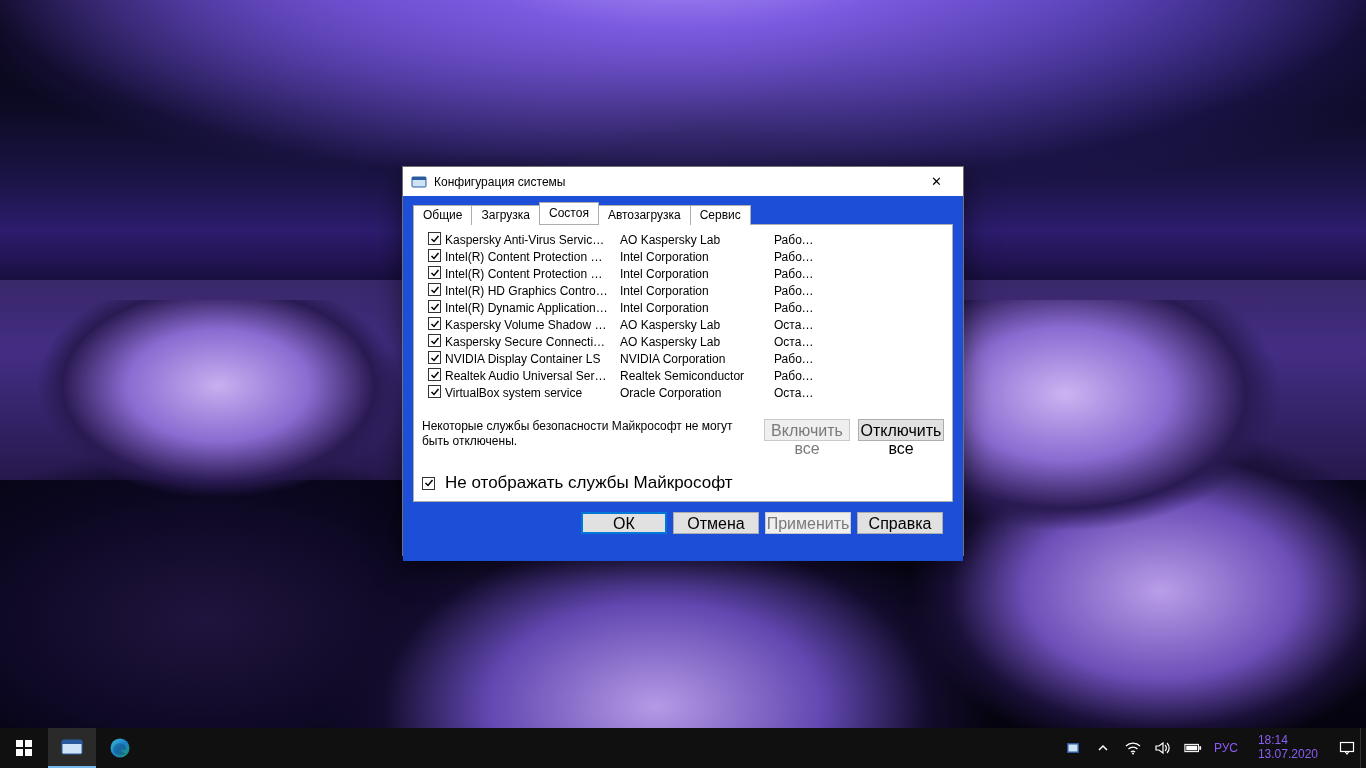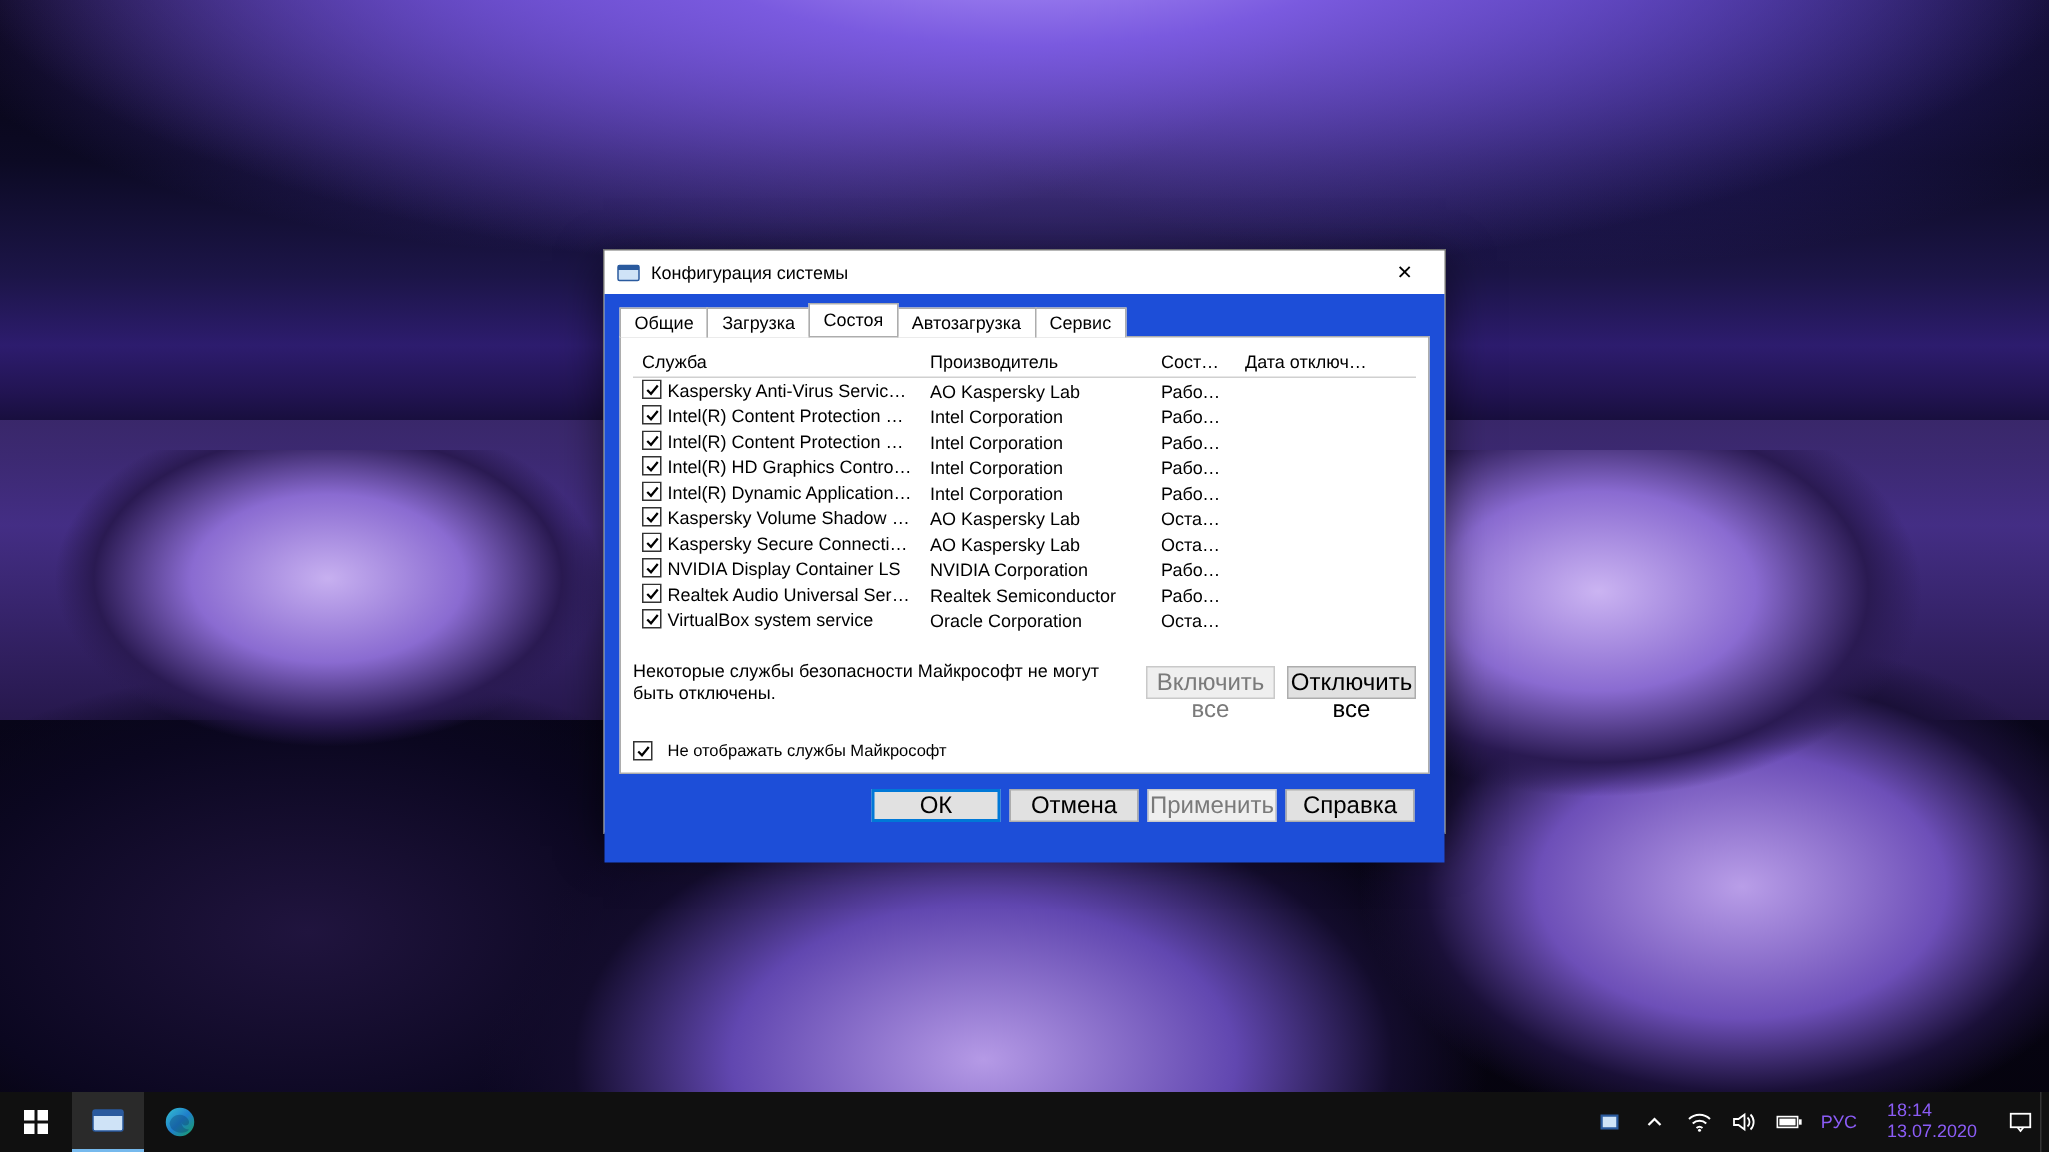--- a/index.html
+++ b/index.html
@@ -125,12 +125,6 @@
       </div>
 
       <div class="tabpanel">
-        <div class="list-hdr">
-          <div class="col col-svc">Служба</div>
-          <div class="col col-man">Производитель</div>
-          <div class="col col-stat">Состоя…</div>
-          <div class="col col-date">Дата отключе…</div>
-        </div>
         <div class="list-body" id="svc-body">
             <div class="row">
               <div class="c col-svc"><span class="chk">

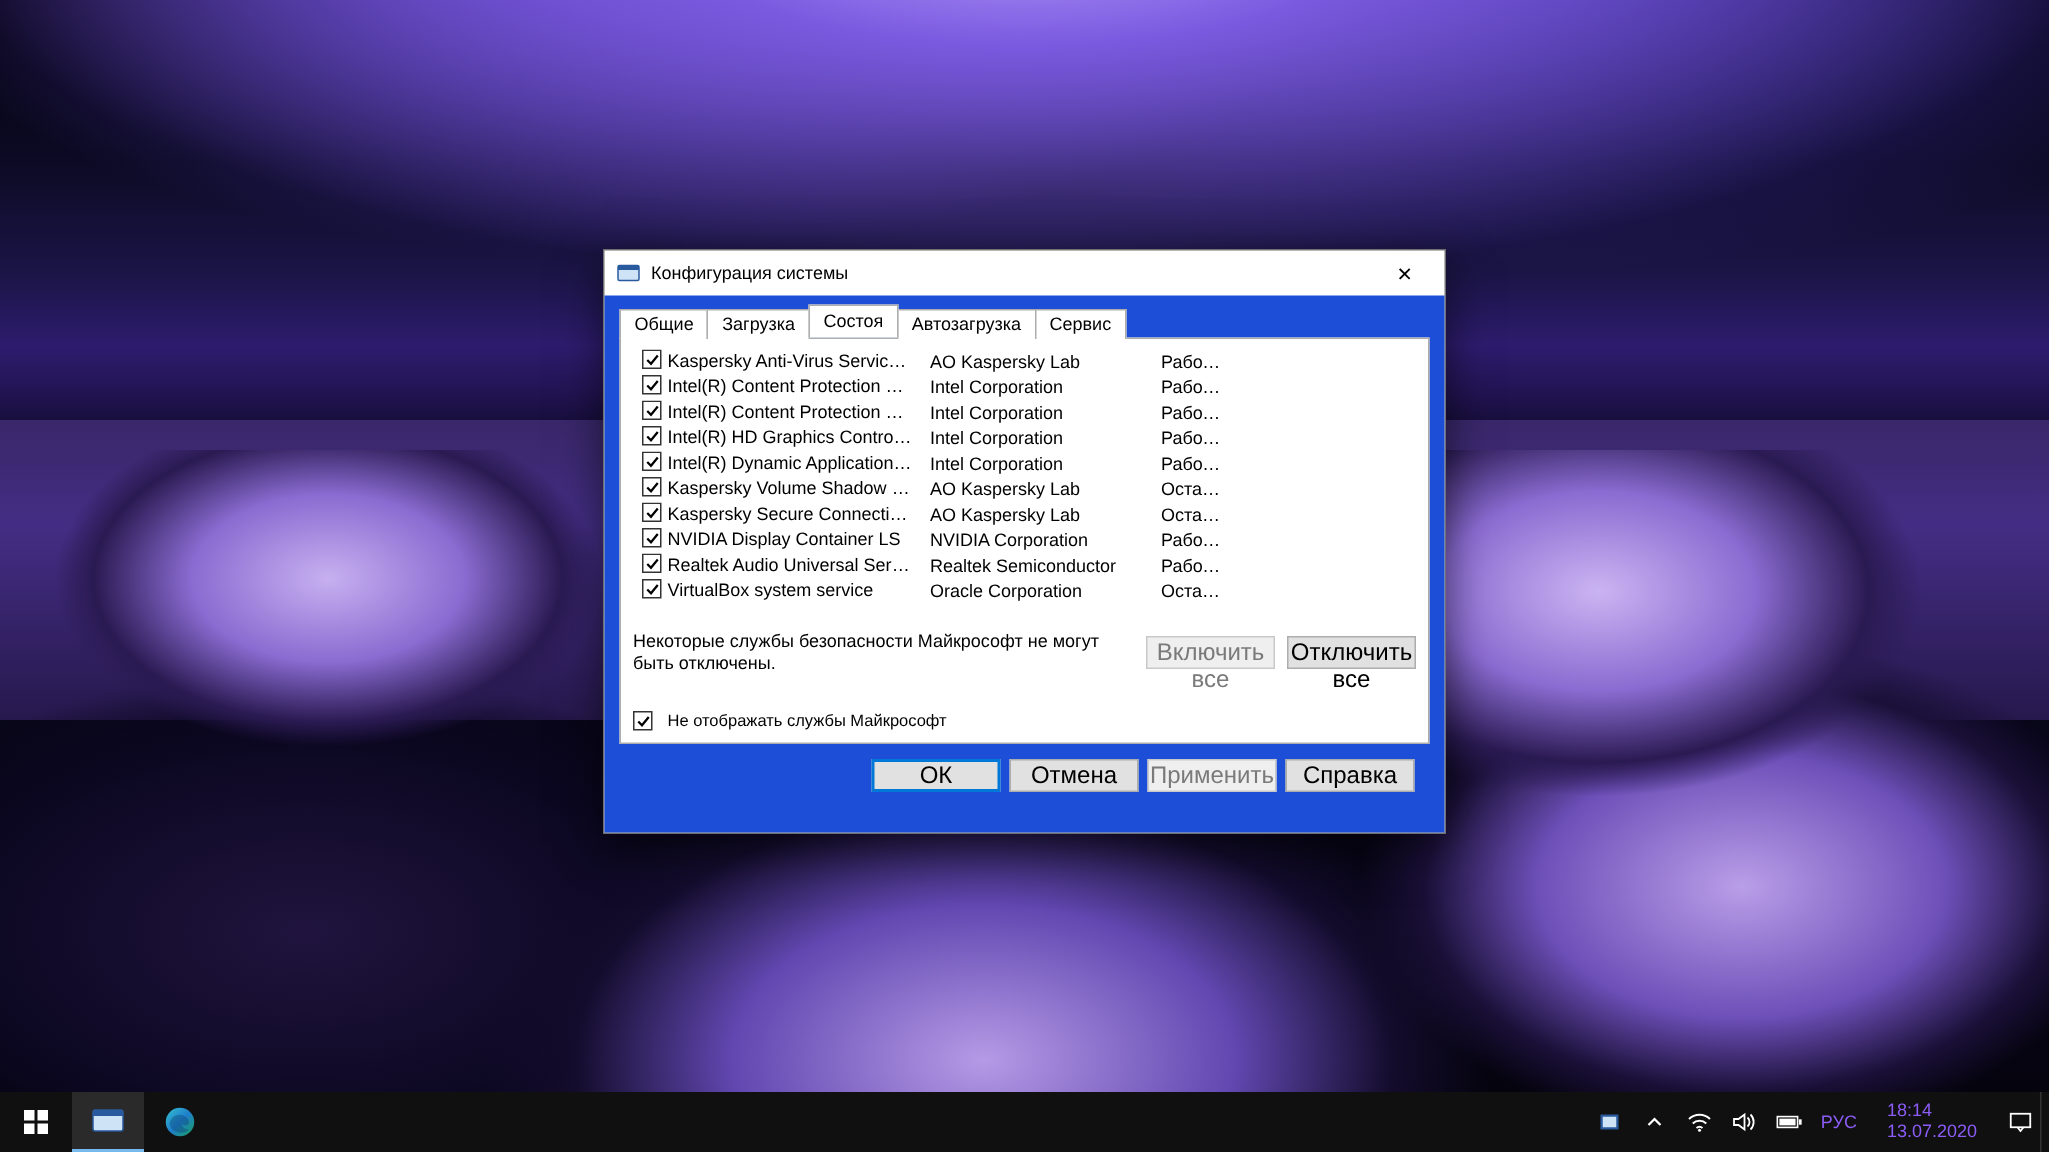--- a/index.html
+++ b/index.html
@@ -70,7 +70,7 @@
   .chk { width:13px; height:13px; border:1px solid #333; margin-right:4px; display:inline-flex; align-items:center; justify-content:center; flex:none; }
   .chk svg { width:10px; height:10px; }
 
-  .under-list { display:flex; align-items:center; margin-top:18px; gap:8px; }
+  .under-list { display:flex; align-items:flex-start; margin-top:18px; gap:8px; }
   .note { font-size:12px; color:#000; flex:1; line-height:1.25; max-width:340px; }
   .btn {
     font-size:16px; padding:2px 0; width:86px; height:22px;

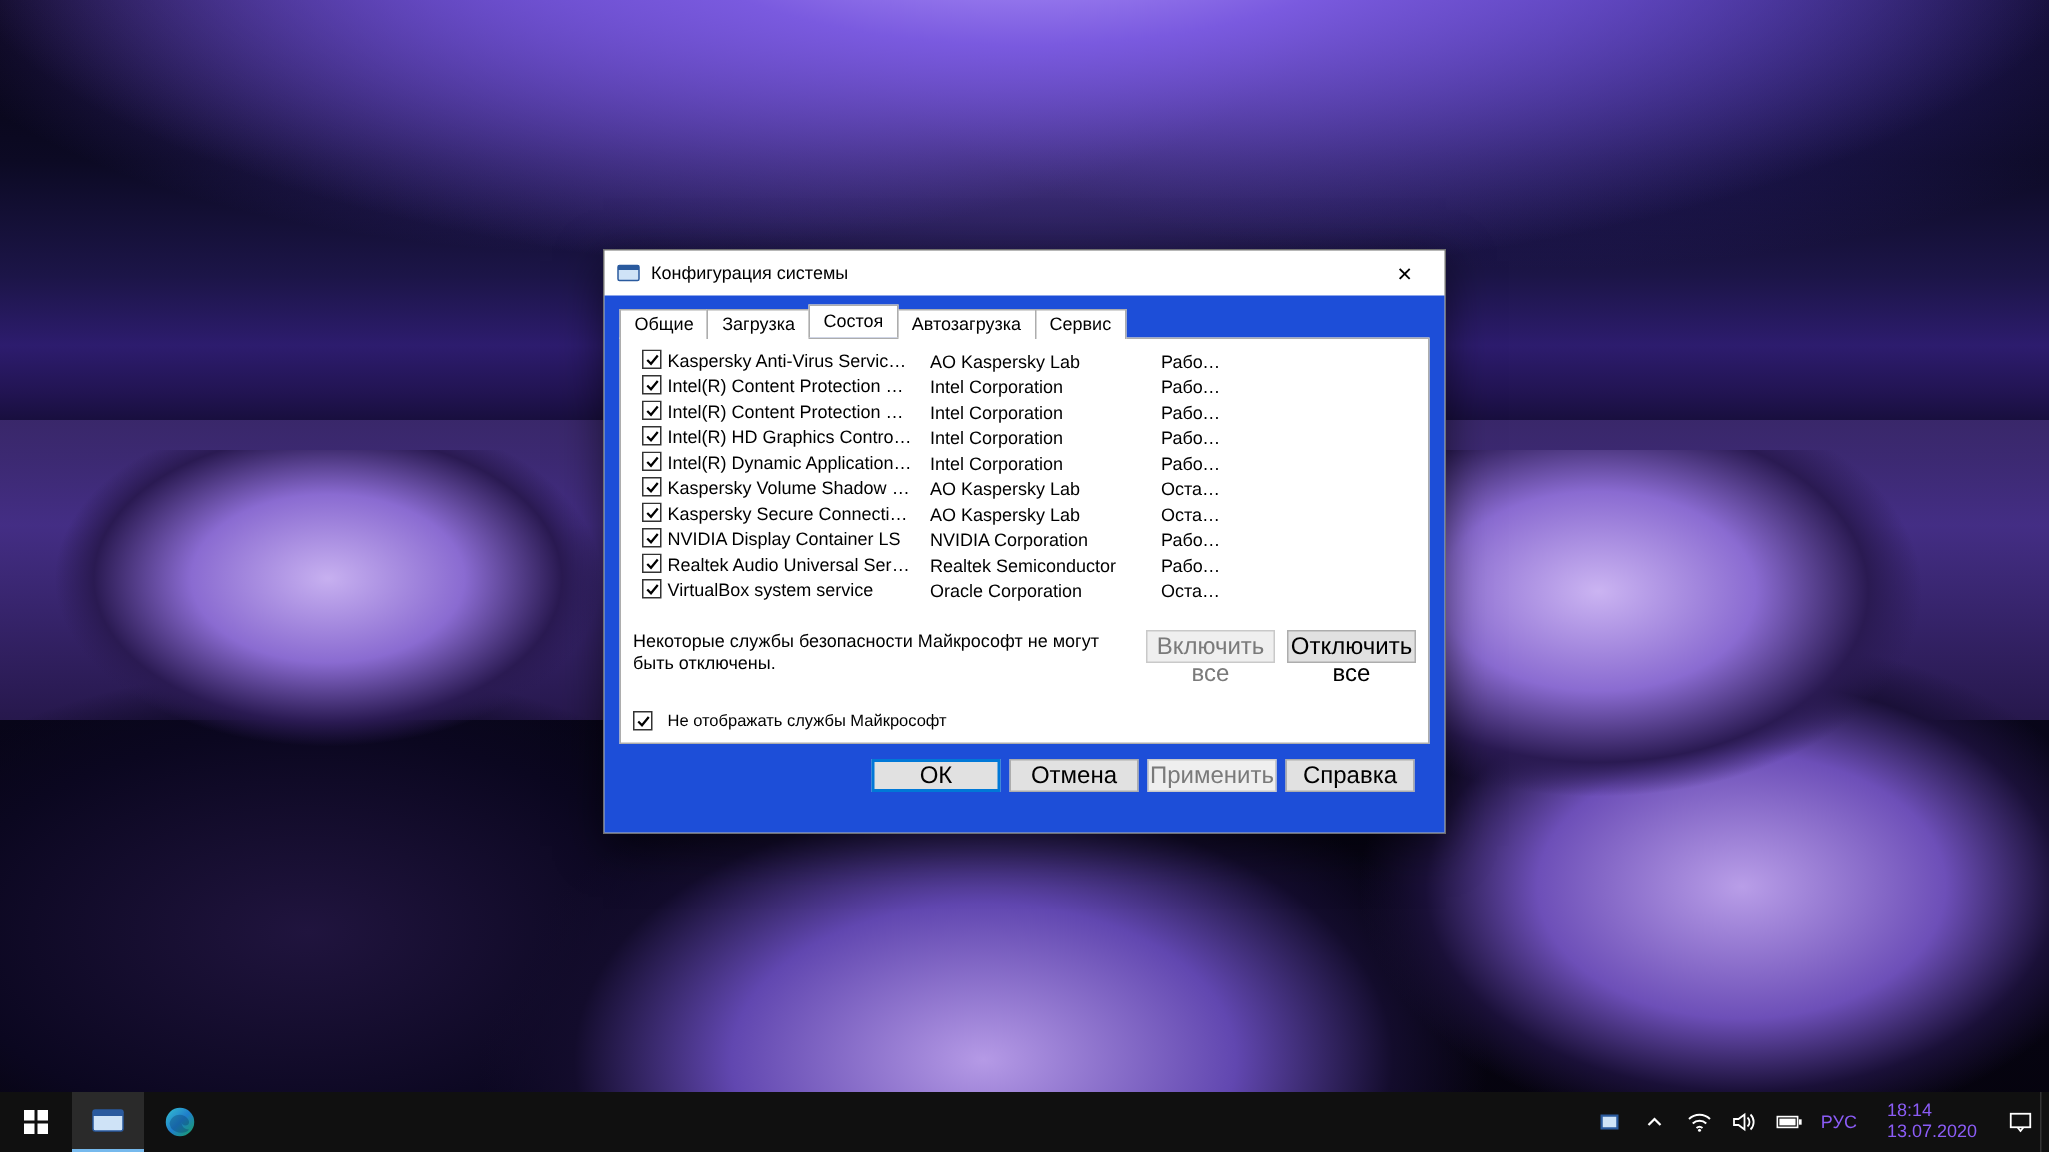--- a/index.html
+++ b/index.html
@@ -79,7 +79,7 @@
   .btn.disabled { color:#7a7a7a; background:#efefef; border-color:#c9c9c9; }
   .btn.default { border:2px solid #0078d7; padding:1px 0; }
 
-  .hide-ms { display:flex; align-items:center; font-size:11px; margin-top:24px; gap:6px; }
+  .hide-ms { display:flex; align-items:center; font-size:17px; margin-top:24px; gap:6px; }
 
   .dlg-buttons { display:flex; justify-content:flex-end; gap:6px; padding:10px 10px 17px; }
 

